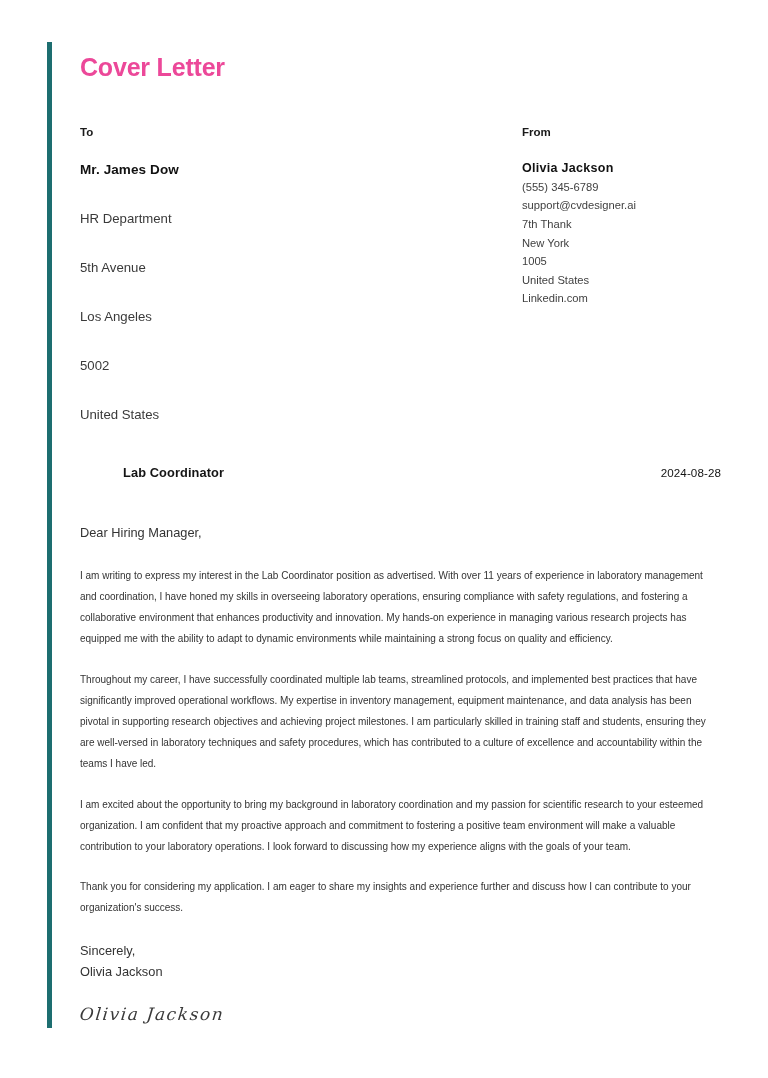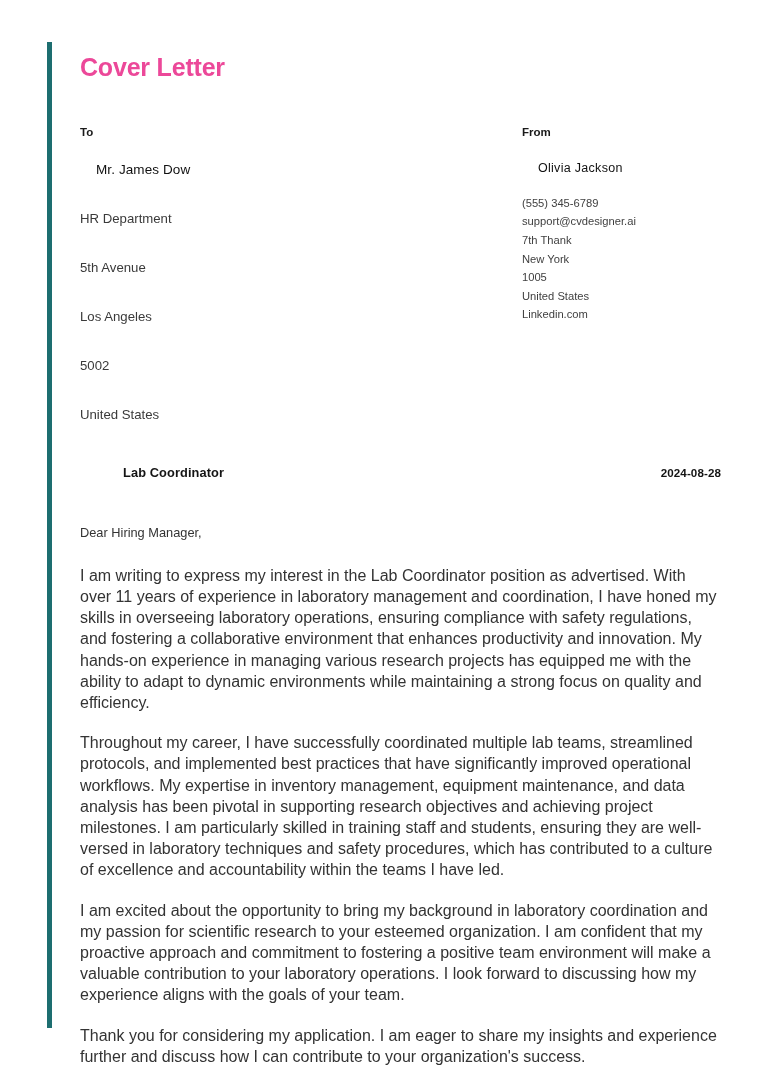--- a/index.html
+++ b/index.html
@@ -68,9 +68,9 @@
     line-height: 1.2;
   }
   .addr-name {
-    font-weight: normal;
+    font-weight: bold;
     color: #111111;
-    margin: 16px;
+    margin: 0;
   }
   .to-col .addr-name {
     font-size: 13.5px;

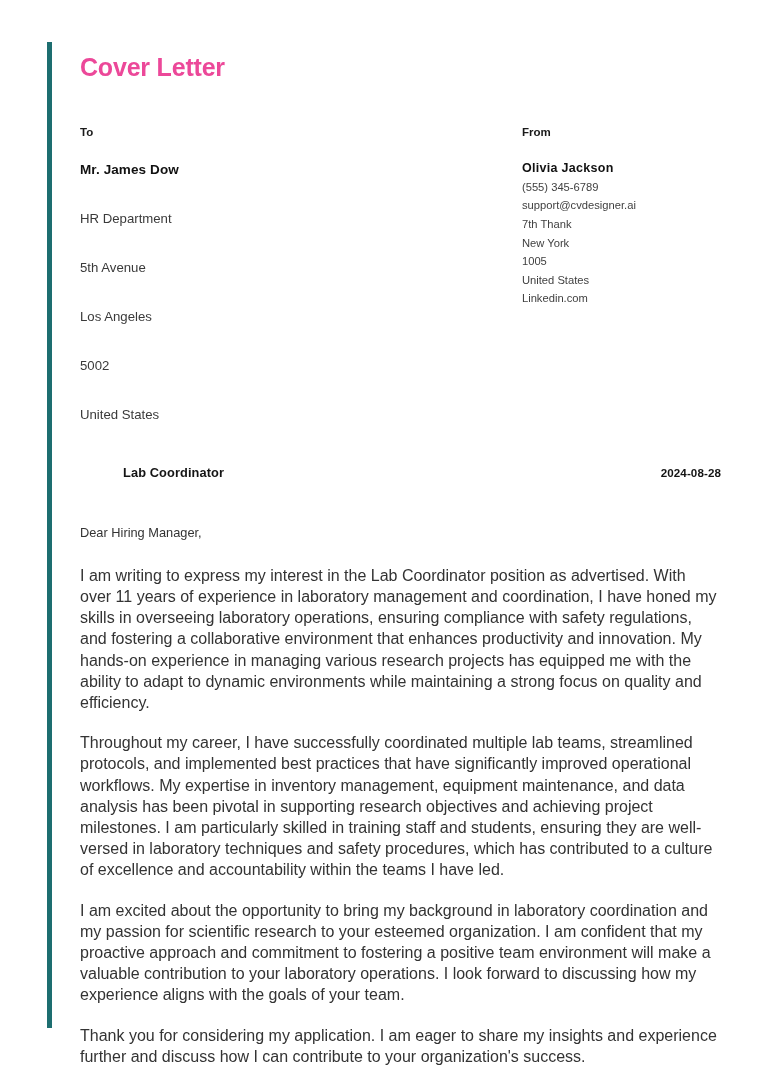--- a/index.html
+++ b/index.html
@@ -109,7 +109,7 @@
   }
   .letter-date {
     font-size: 11.6px;
-    font-weight: bold;
+    font-weight: normal;
     color: #141414;
     letter-spacing: 0.1px;
   }

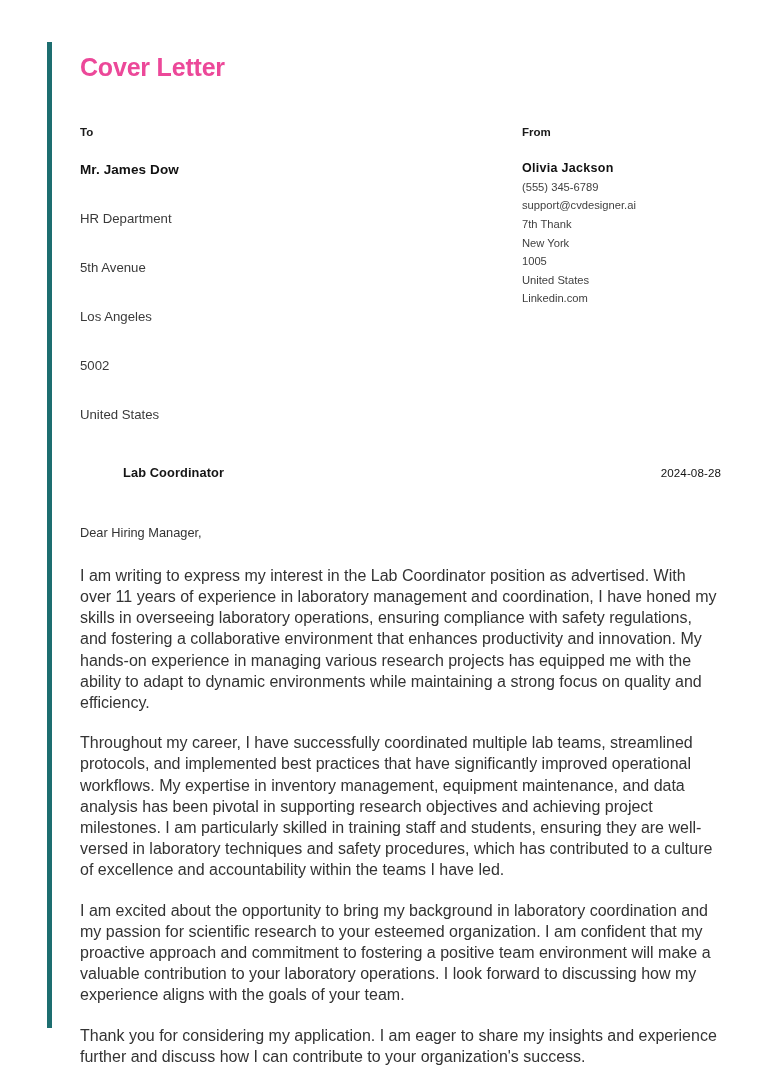--- a/index.html
+++ b/index.html
@@ -121,7 +121,7 @@
     line-height: 21px;
   }
   .body-para {
-    font-size: 16px;
+    font-size: 10px;
     color: #333333;
     line-height: 21.2px;
     margin: 19px 0 0 0;

